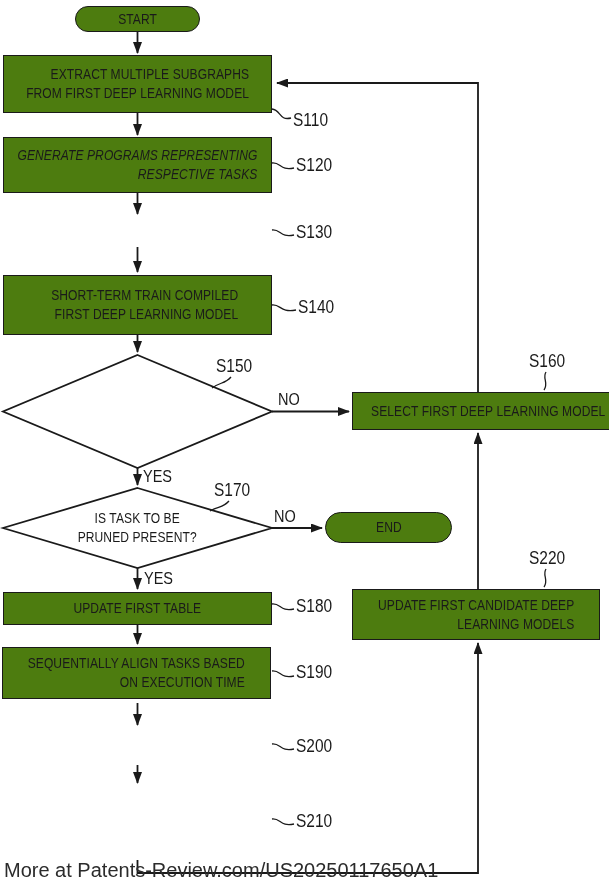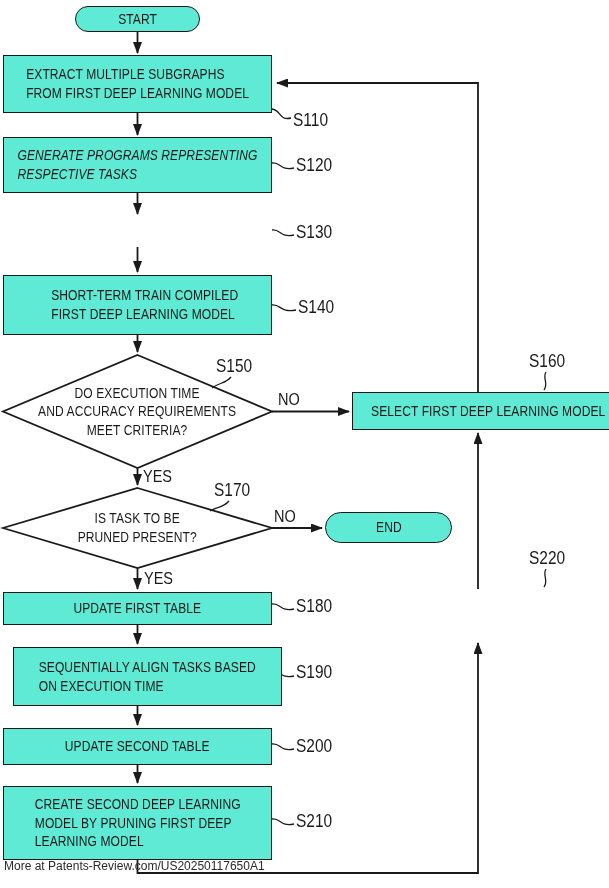--- a/index.html
+++ b/index.html
@@ -10,7 +10,7 @@
   .layer { position:absolute; left:0; top:0; width:609px; height:888px; }
   .node {
     position:absolute; display:flex; align-items:center; justify-content:center;
-    text-align:left; box-sizing:border-box; background:#5eead4;
+    text-align:right; box-sizing:border-box; background:#4d7c0f;
   }
   .box     { border:1.7px solid #1a1a1a; }
   .stadium { border:1.8px solid #1a1a1a; border-radius:16px; }

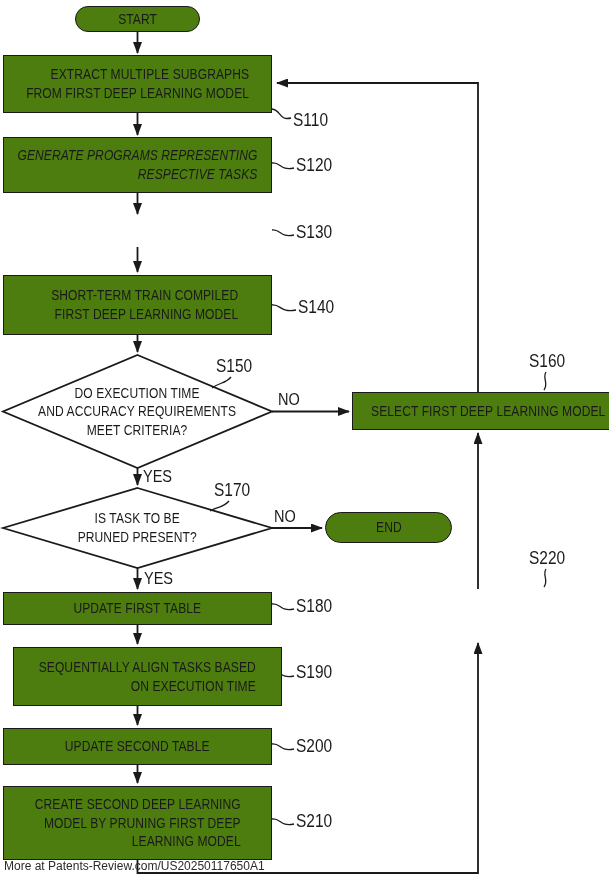--- a/index.html
+++ b/index.html
@@ -118,11 +118,6 @@
     <span class="txt">SELECT FIRST DEEP LEARNING MODEL</span>
   </div>
 
-  <div class="dlabel" style="left:3px; top:355px; width:269px; height:113px;">
-    <span class="txt">DO EXECUTION TIME
-AND ACCURACY REQUIREMENTS
-MEET CRITERIA?</span>
-  </div>
   <div class="dlabel" style="left:3px; top:488px; width:269px; height:80px;">
     <span class="txt">IS TASK TO BE
 PRUNED PRESENT?</span>

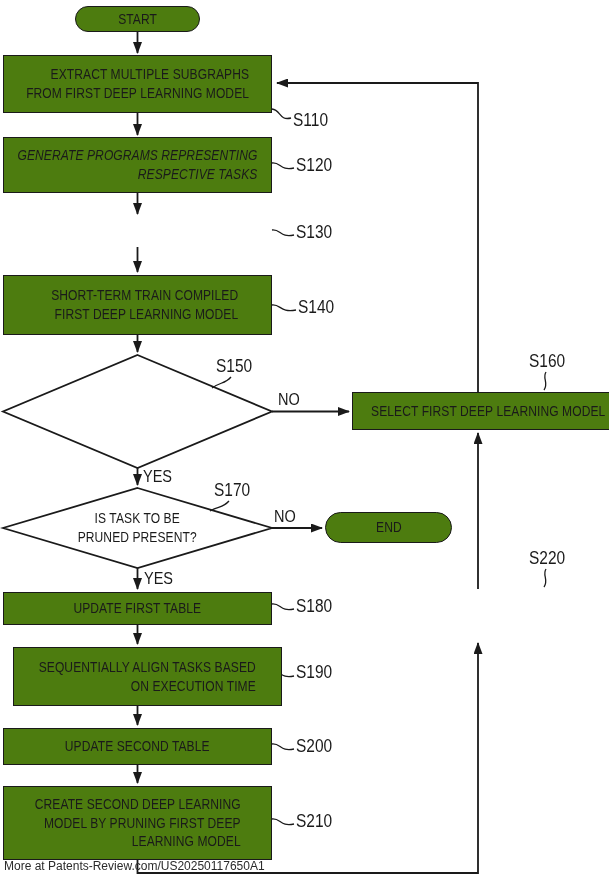--- a/index.html
+++ b/index.html
@@ -117,6 +117,10 @@
   <div class="node box" style="left:352px; top:392px; width:272px; height:38px;">
     <span class="txt">SELECT FIRST DEEP LEARNING MODEL</span>
   </div>
+  <div class="node box" style="left:352px; top:589px; width:248px; height:51px;">
+    <span class="txt">UPDATE FIRST CANDIDATE DEEP
+LEARNING MODELS</span>
+  </div>
 
   <div class="dlabel" style="left:3px; top:488px; width:269px; height:80px;">
     <span class="txt">IS TASK TO BE

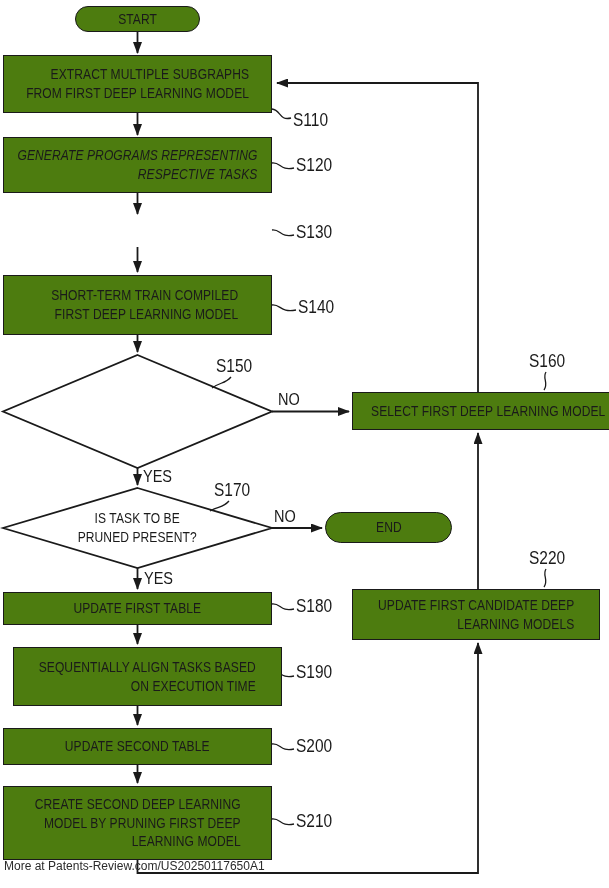--- a/index.html
+++ b/index.html
@@ -101,7 +101,7 @@
   <div class="node box" style="left:3px; top:592px; width:269px; height:33px;">
     <span class="txt">UPDATE FIRST TABLE</span>
   </div>
-  <div class="node box" style="left:13px; top:647px; width:269px; height:59px;">
+  <div class="node box" style="left:2px; top:647px; width:269px; height:52px;">
     <span class="txt">SEQUENTIALLY ALIGN TASKS BASED
 ON EXECUTION TIME</span>
   </div>

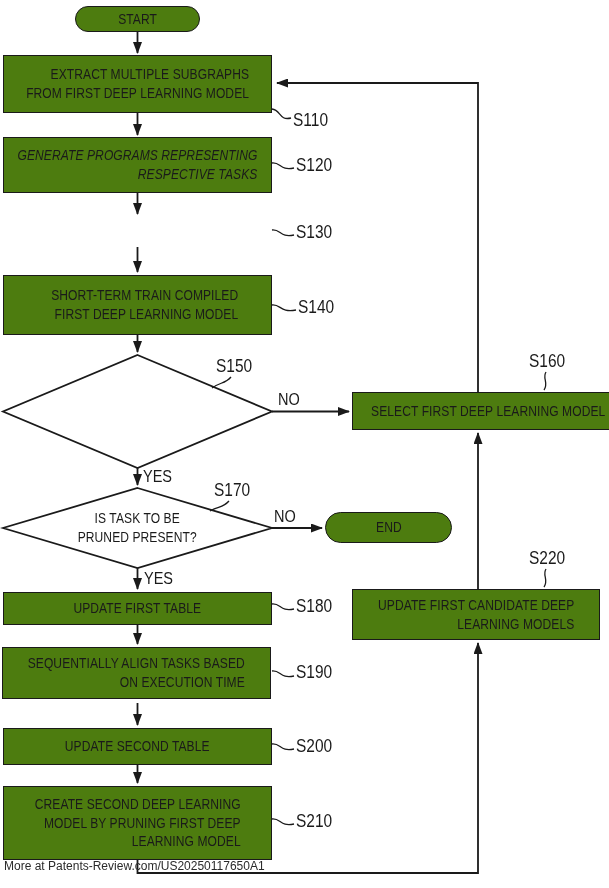--- a/index.html
+++ b/index.html
@@ -105,9 +105,6 @@
     <span class="txt">SEQUENTIALLY ALIGN TASKS BASED
 ON EXECUTION TIME</span>
   </div>
-  <div class="node box" style="left:3px; top:728px; width:269px; height:37px;">
-    <span class="txt">UPDATE SECOND TABLE</span>
-  </div>
   <div class="node box" style="left:3px; top:786px; width:269px; height:74px;">
     <span class="txt">CREATE SECOND DEEP LEARNING
 MODEL BY PRUNING FIRST DEEP

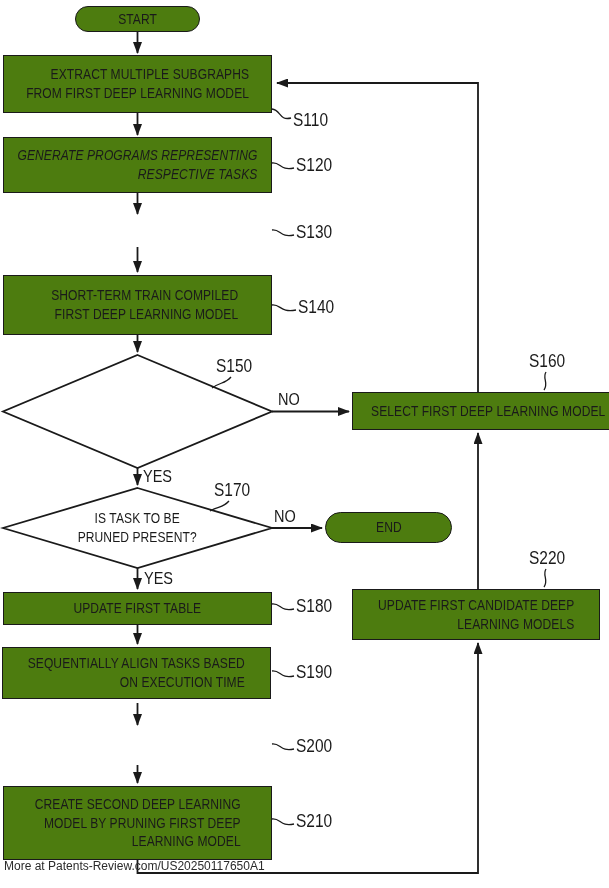--- a/index.html
+++ b/index.html
@@ -105,11 +105,6 @@
     <span class="txt">SEQUENTIALLY ALIGN TASKS BASED
 ON EXECUTION TIME</span>
   </div>
-  <div class="node box" style="left:3px; top:786px; width:269px; height:74px;">
-    <span class="txt">CREATE SECOND DEEP LEARNING
-MODEL BY PRUNING FIRST DEEP
-LEARNING MODEL</span>
-  </div>
 
   <div class="node box" style="left:352px; top:392px; width:272px; height:38px;">
     <span class="txt">SELECT FIRST DEEP LEARNING MODEL</span>

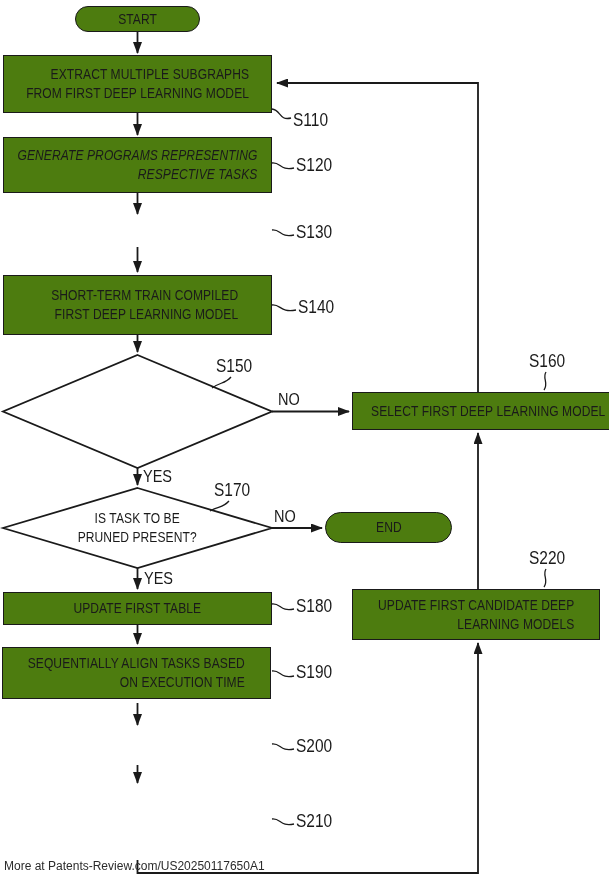--- a/index.html
+++ b/index.html
@@ -27,7 +27,7 @@
     position:absolute; font-size:16.5px; white-space:pre;
     transform:scaleX(0.88); transform-origin:left center;
   }
-  .footer { position:absolute; left:4px; top:859px; font-size:12px; color:#2b2b2b; white-space:pre; }
+  .footer { position:absolute; left:4px; top:859px; font-size:20px; color:#2b2b2b; white-space:pre; }
   svg path, svg polygon { vector-effect:non-scaling-stroke; }
 </style>
 </head>

